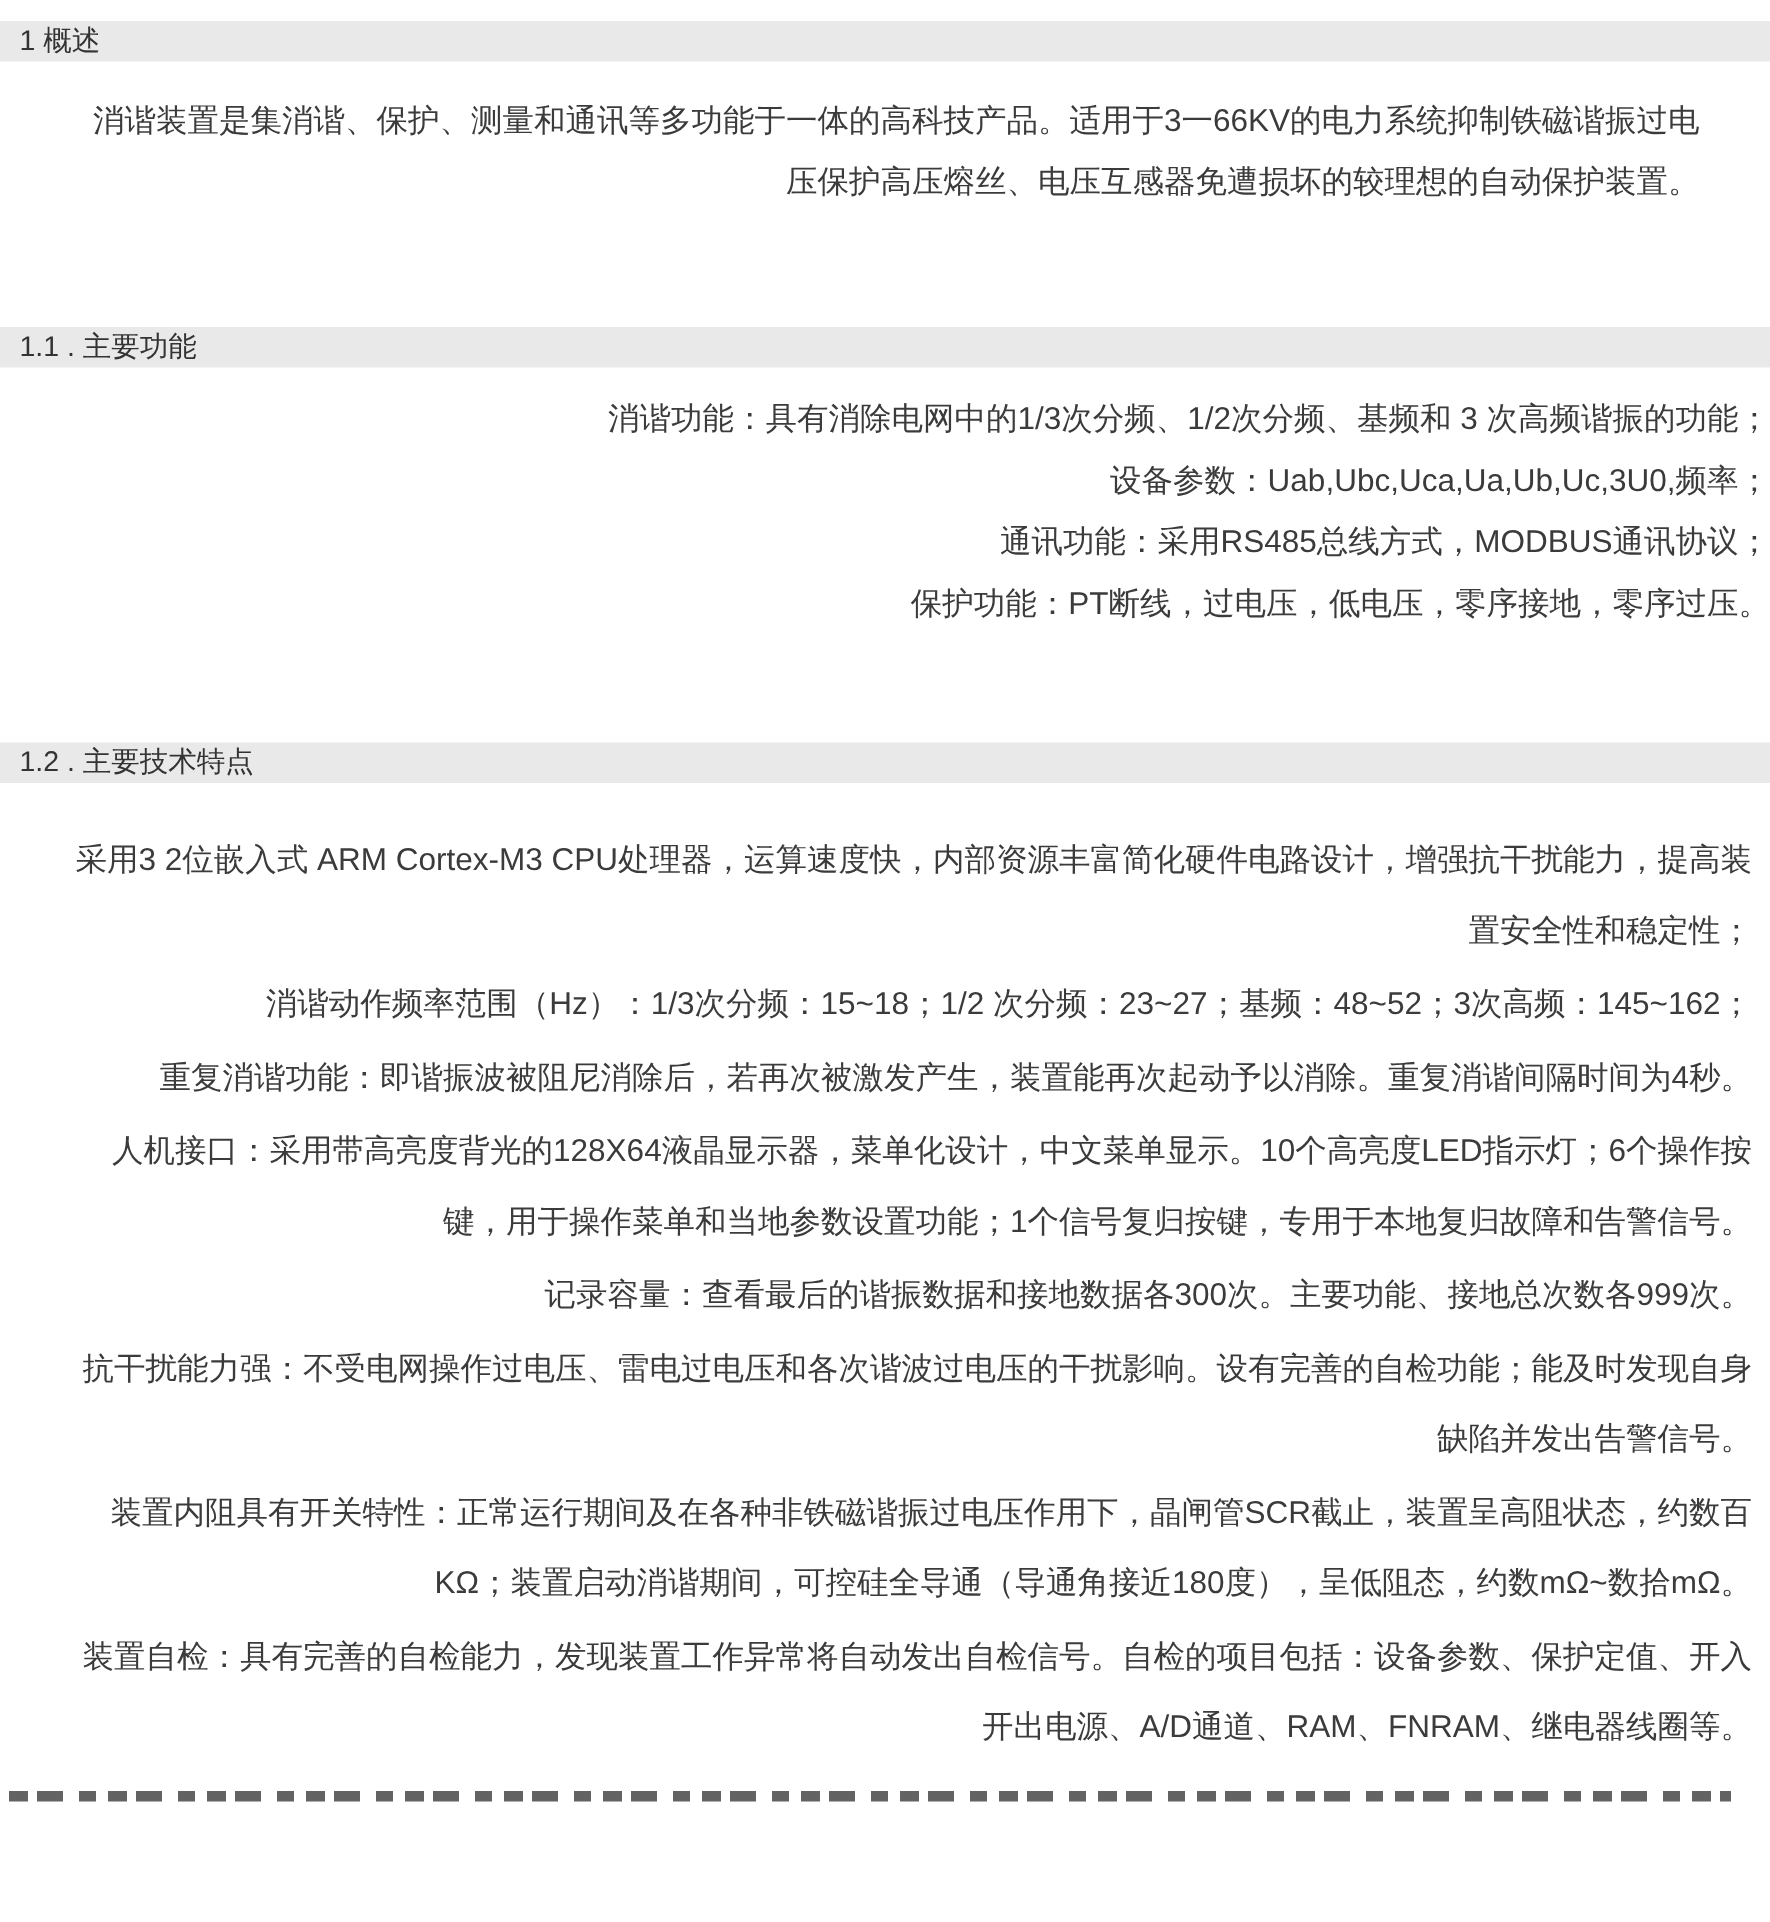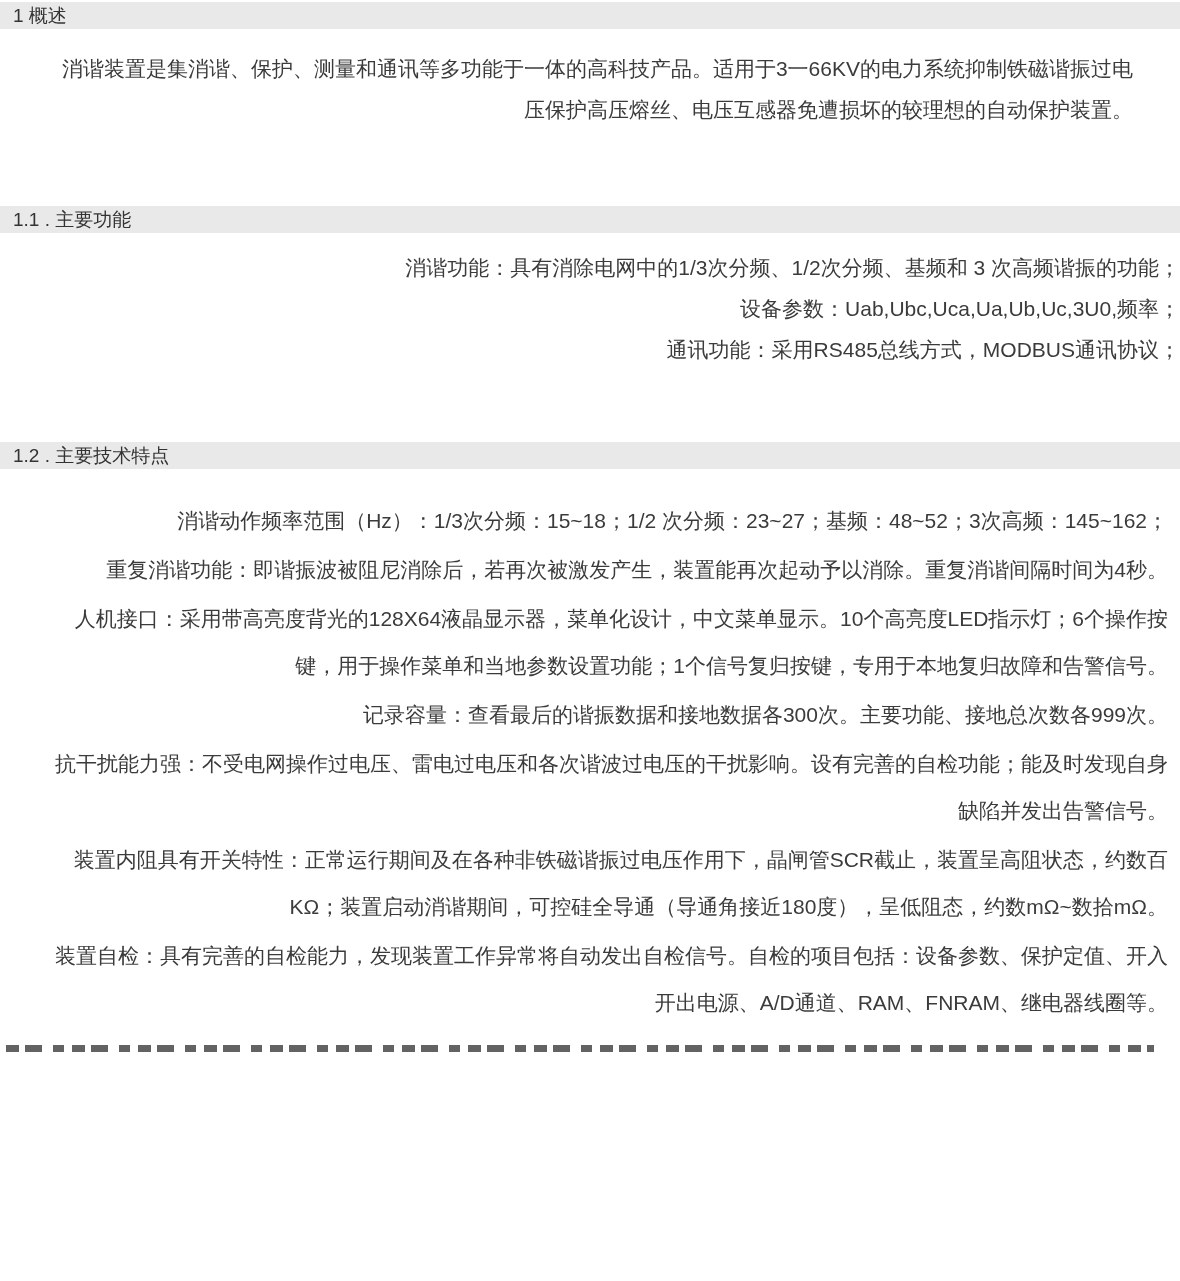--- a/index.html
+++ b/index.html
@@ -35,7 +35,7 @@
     word-break: break-word;
   }
   
-  .sec-0 { margin-top: 2px; }
+  .sec-0 { margin-top: 14px; }
   .sec-0 .para {
     margin: 19px 0 0 45px;
     max-width: 1088px;

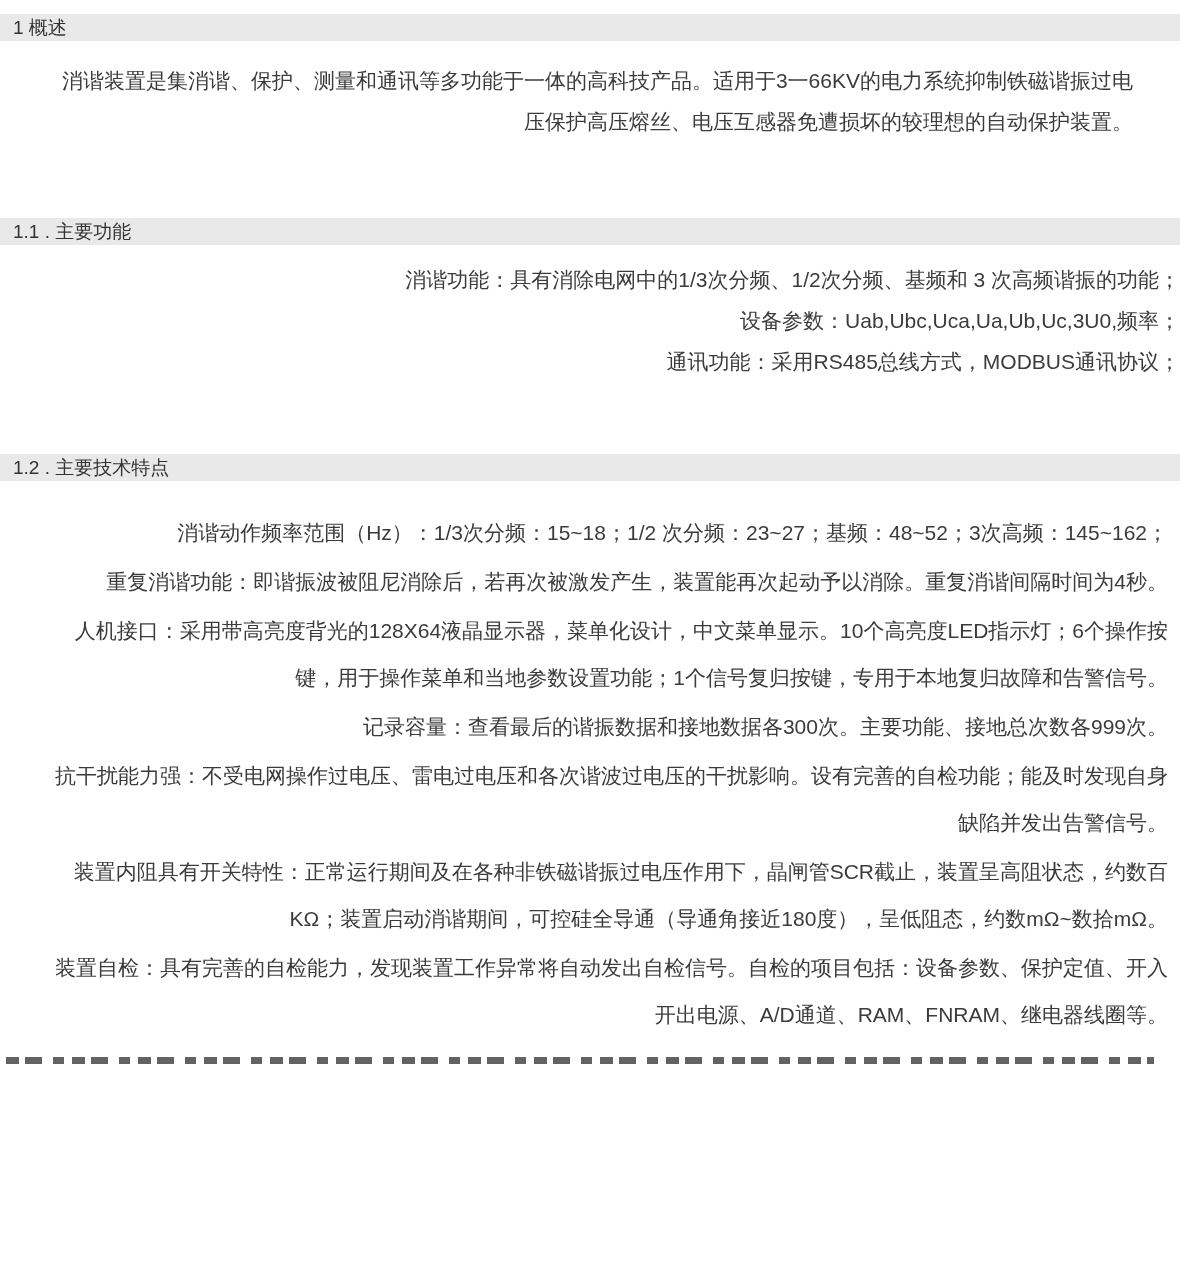--- a/index.html
+++ b/index.html
@@ -85,6 +85,7 @@
         <p class="para">消谐功能：具有消除电网中的1/3次分频、1/2次分频、基频和 3 次高频谐振的功能；</p>
         <p class="para">设备参数：Uab,Ubc,Uca,Ua,Ub,Uc,3U0,频率；</p>
         <p class="para">通讯功能：采用RS485总线方式，MODBUS通讯协议；</p>
+        <p class="para">保护功能：PT断线，过电压，低电压，零序接地，零序过压。</p>
       </section>
       <section class="doc-section sec-2">
         <div class="sec-heading">1.2 . 主要技术特点</div>

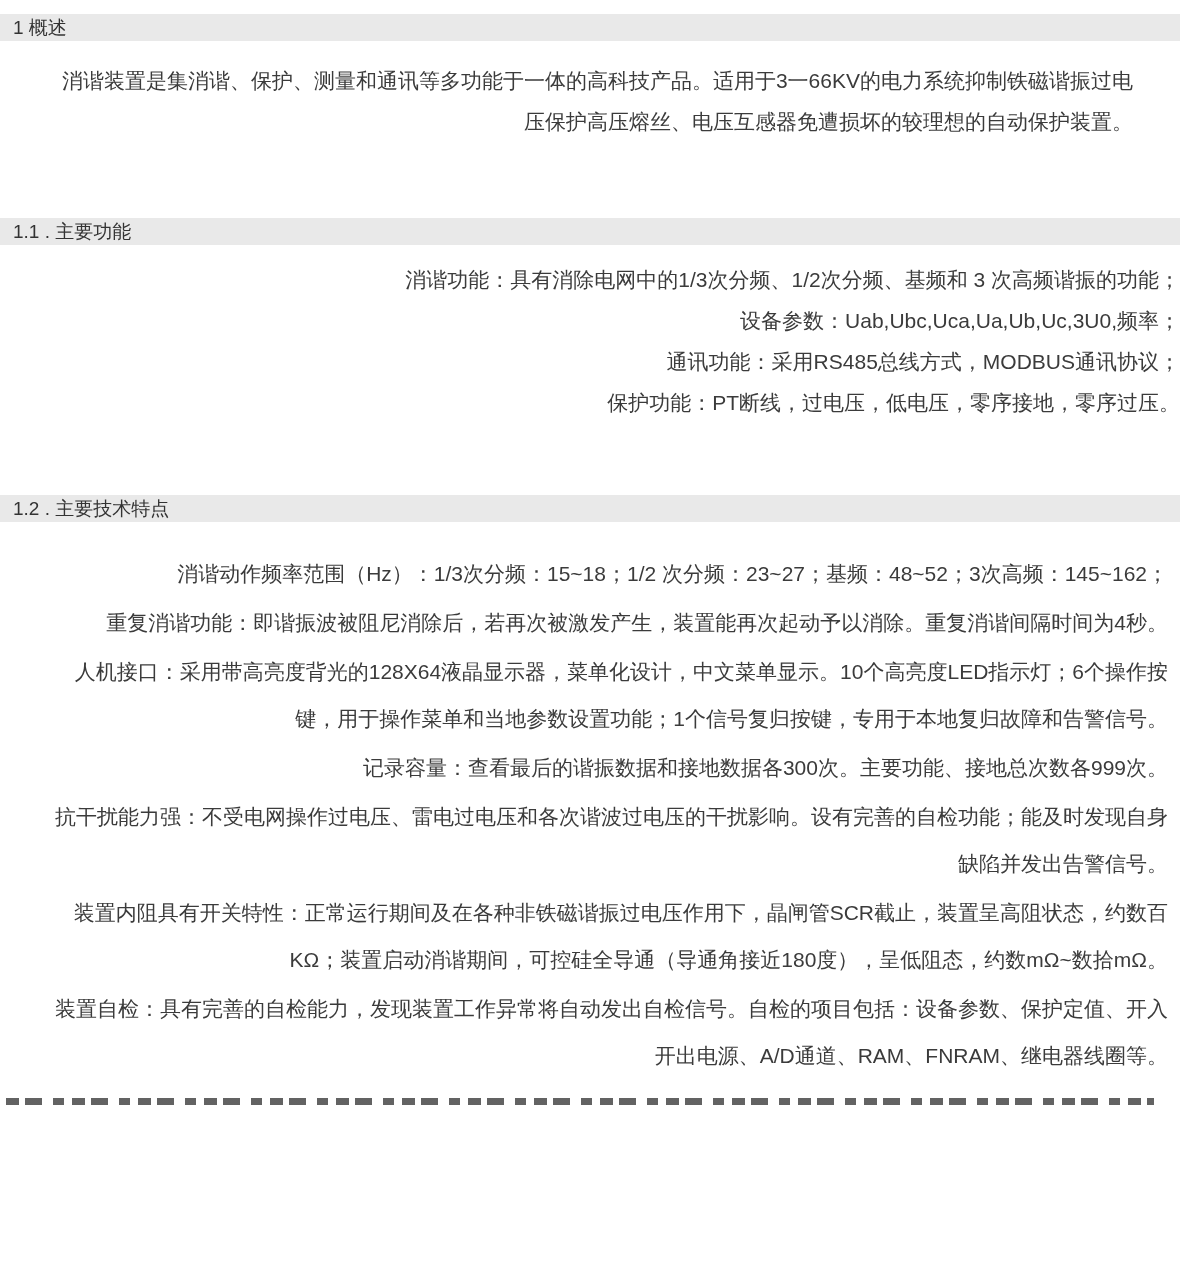--- a/index.html
+++ b/index.html
@@ -89,6 +89,7 @@
       </section>
       <section class="doc-section sec-2">
         <div class="sec-heading">1.2 . 主要技术特点</div>
+        <p class="para">采用3 2位嵌入式 ARM Cortex-M3 CPU处理器，运算速度快，内部资源丰富简化硬件电路设计，增强抗干扰能力，提高装置安全性和稳定性；</p>
         <p class="para">消谐动作频率范围（Hz）：1/3次分频：15~18；1/2 次分频：23~27；基频：48~52；3次高频：145~162；</p>
         <p class="para">重复消谐功能：即谐振波被阻尼消除后，若再次被激发产生，装置能再次起动予以消除。重复消谐间隔时间为4秒。</p>
         <p class="para">人机接口：采用带高亮度背光的128X64液晶显示器，菜单化设计，中文菜单显示。10个高亮度LED指示灯；6个操作按键，用于操作菜单和当地参数设置功能；1个信号复归按键，专用于本地复归故障和告警信号。</p>

